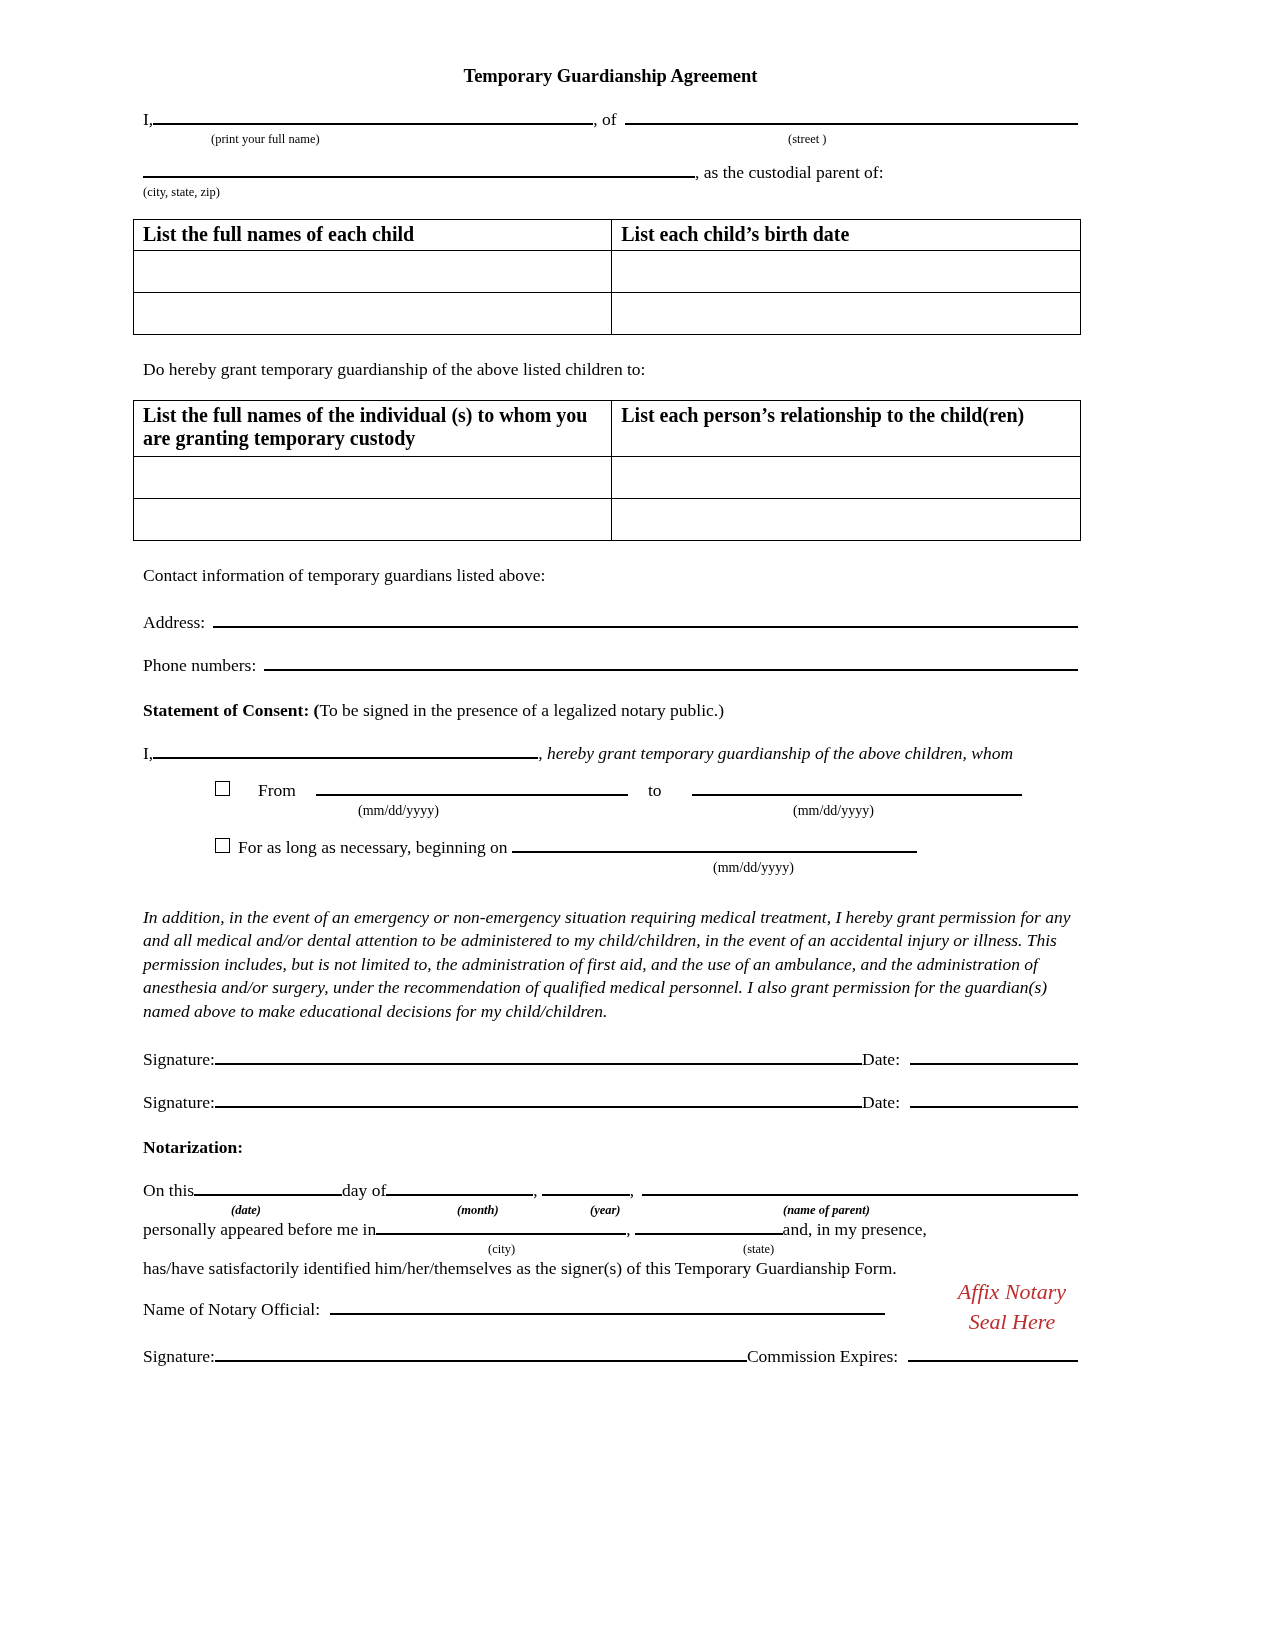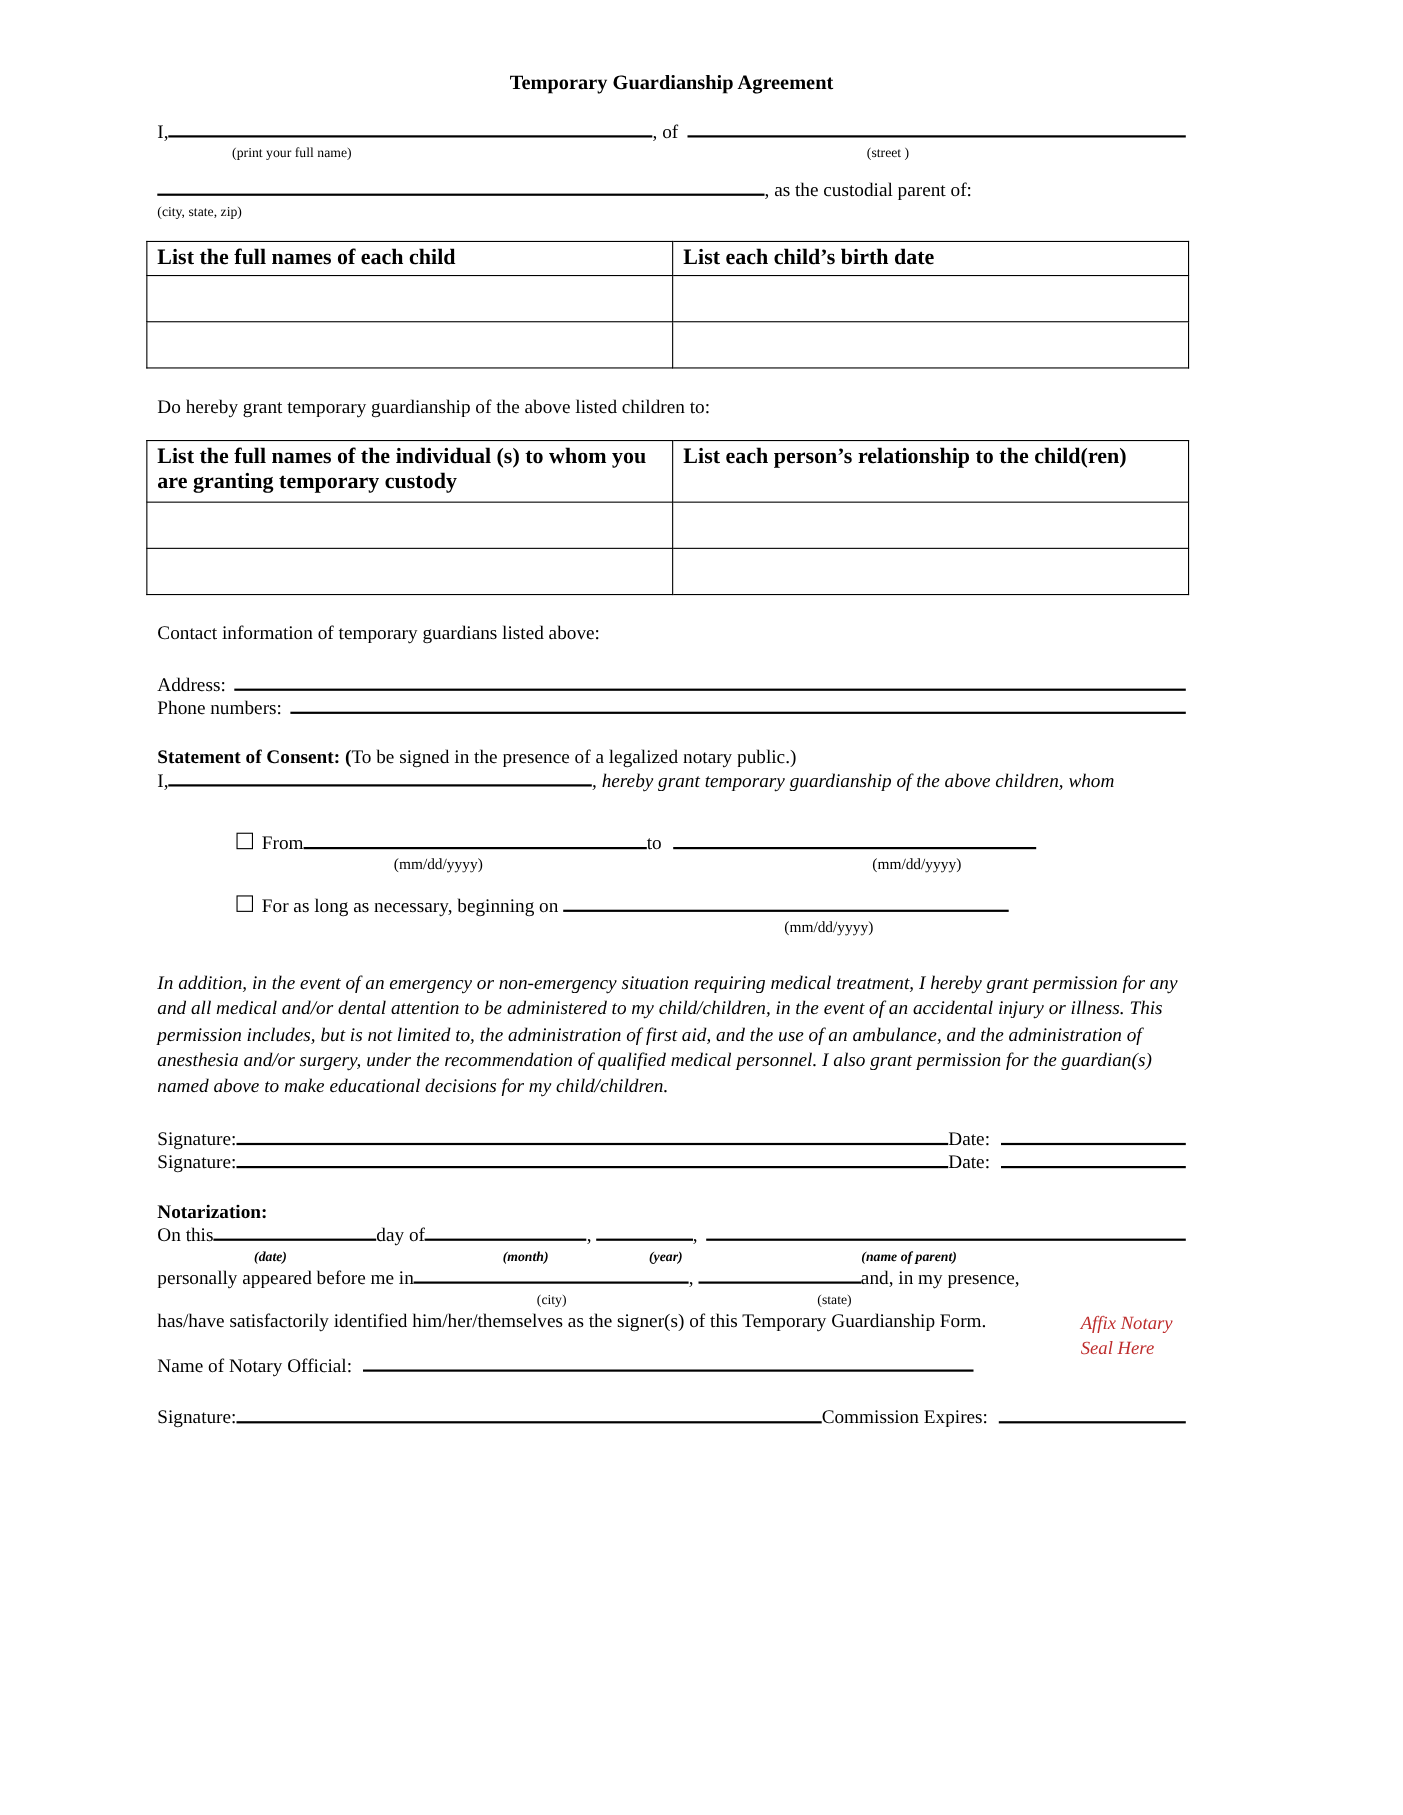--- a/index.html
+++ b/index.html
@@ -43,7 +43,7 @@
 
   
   .mt12 { margin-top:12px; } .mt16 { margin-top:16px; } .mt20 { margin-top:20px; }
-  .mt22 { } .mt24 { margin-top:24px; } .mt26 { margin-top:26px; }
+  .mt22 { margin-top:22px; } .mt24 { margin-top:24px; } .mt26 { margin-top:26px; }
   .mt36 { margin-top:36px; }
   .hints-bi span { font-weight:bold; font-style:italic; }
   .dh { font-size:14px; }

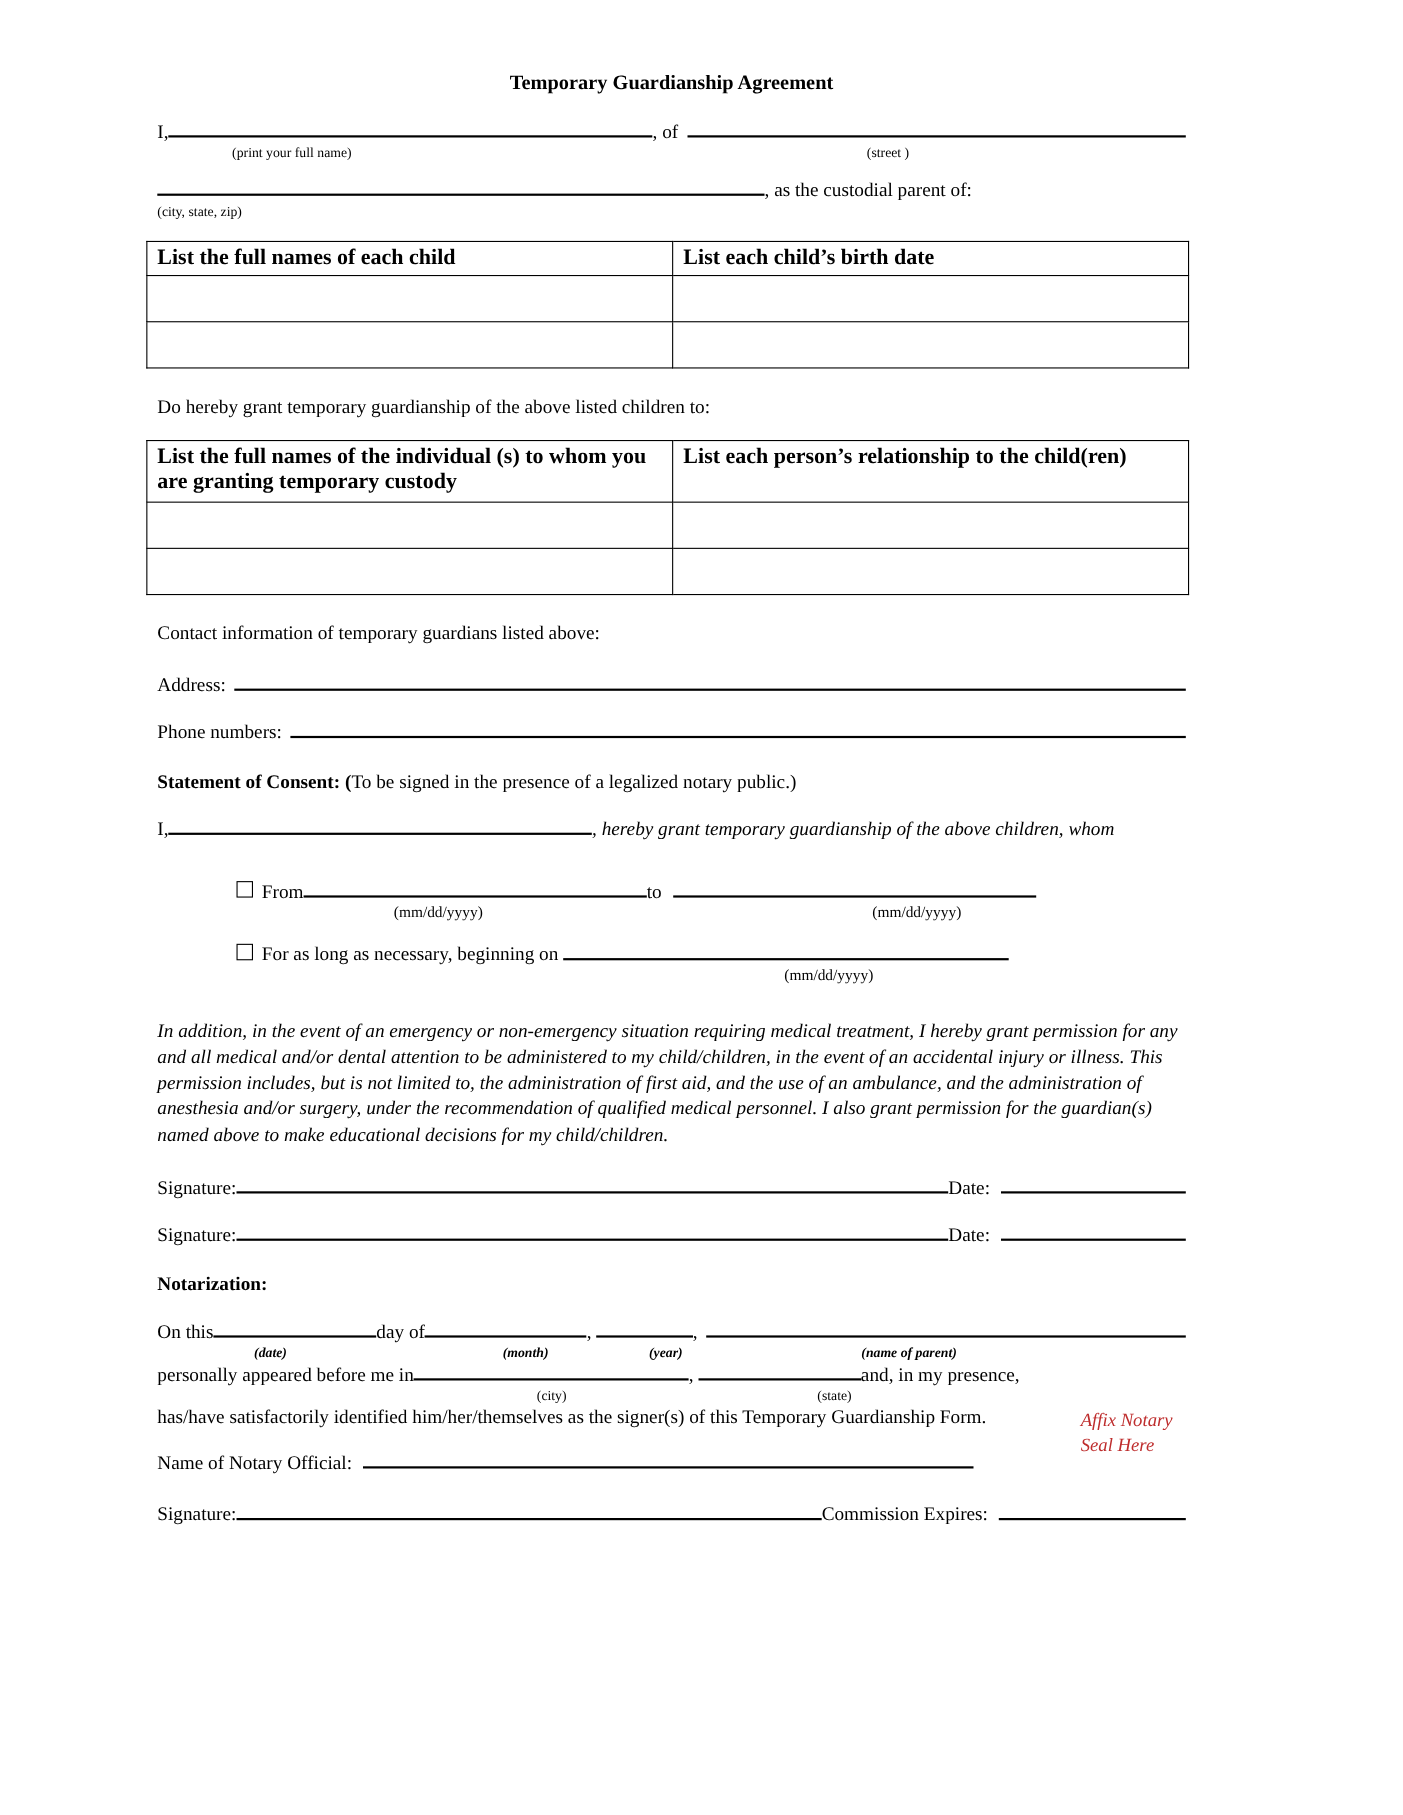--- a/index.html
+++ b/index.html
@@ -44,7 +44,7 @@
   
   .mt12 { margin-top:12px; } .mt16 { margin-top:16px; } .mt20 { margin-top:20px; }
   .mt22 { margin-top:22px; } .mt24 { margin-top:24px; } .mt26 { margin-top:26px; }
-  .mt36 { margin-top:36px; }
+  .mt36 { margin-top:16px;gap:20px; }
   .hints-bi span { font-weight:bold; font-style:italic; }
   .dh { font-size:14px; }
 </style>

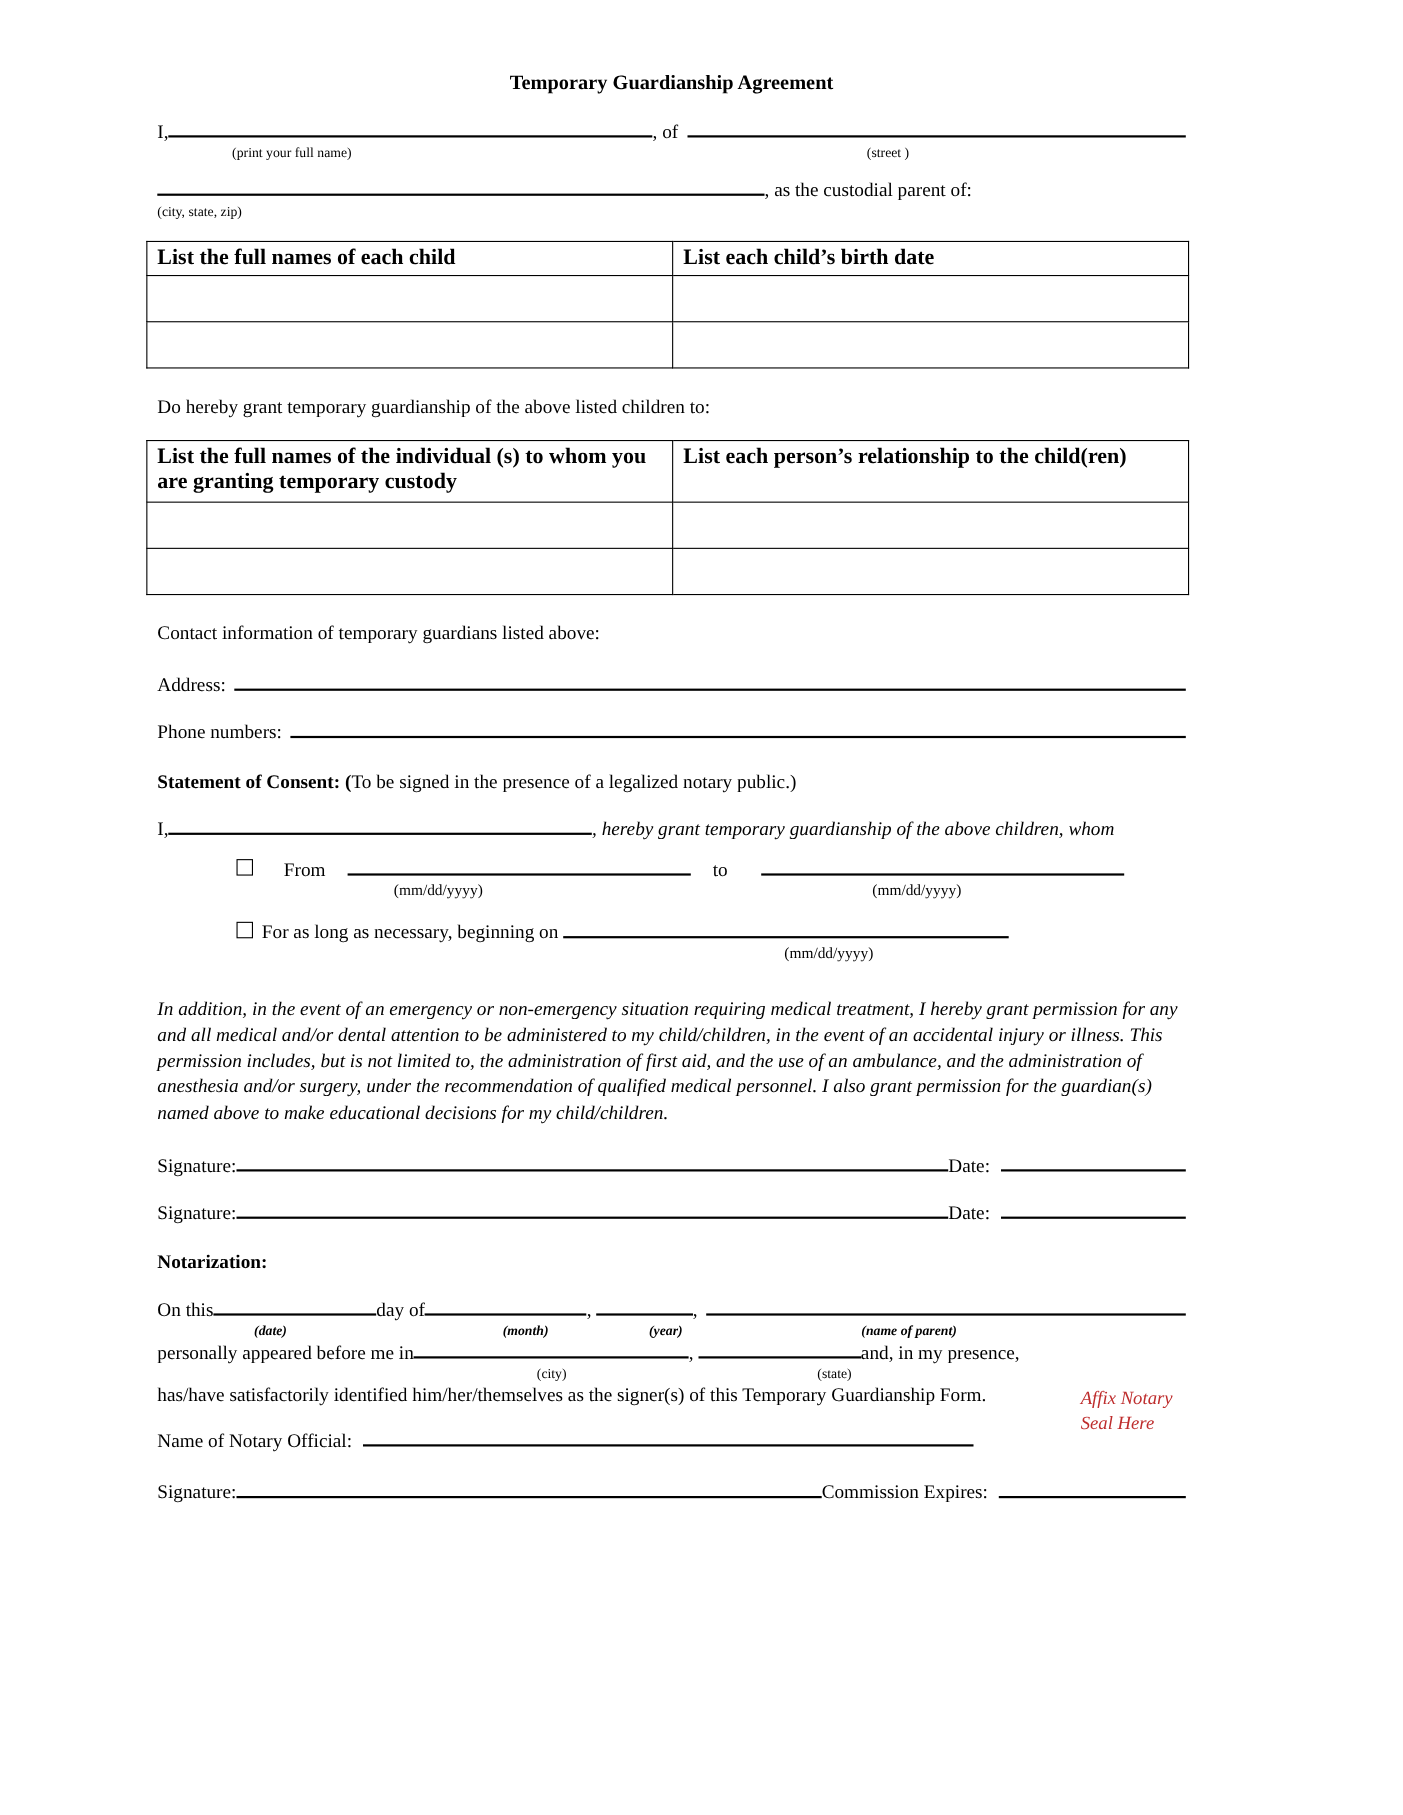--- a/index.html
+++ b/index.html
@@ -37,8 +37,8 @@
 
   .rel { position:relative; }
   .seal {
-    position:absolute; top:80px; right:12px; text-align:left;
-    font-style:italic; font-size:17px; line-height:1.35;
+    position:absolute; top:97px; right:12px; text-align:center;
+    font-style:italic; font-size:22px; line-height:1.35;
   }
 
   

